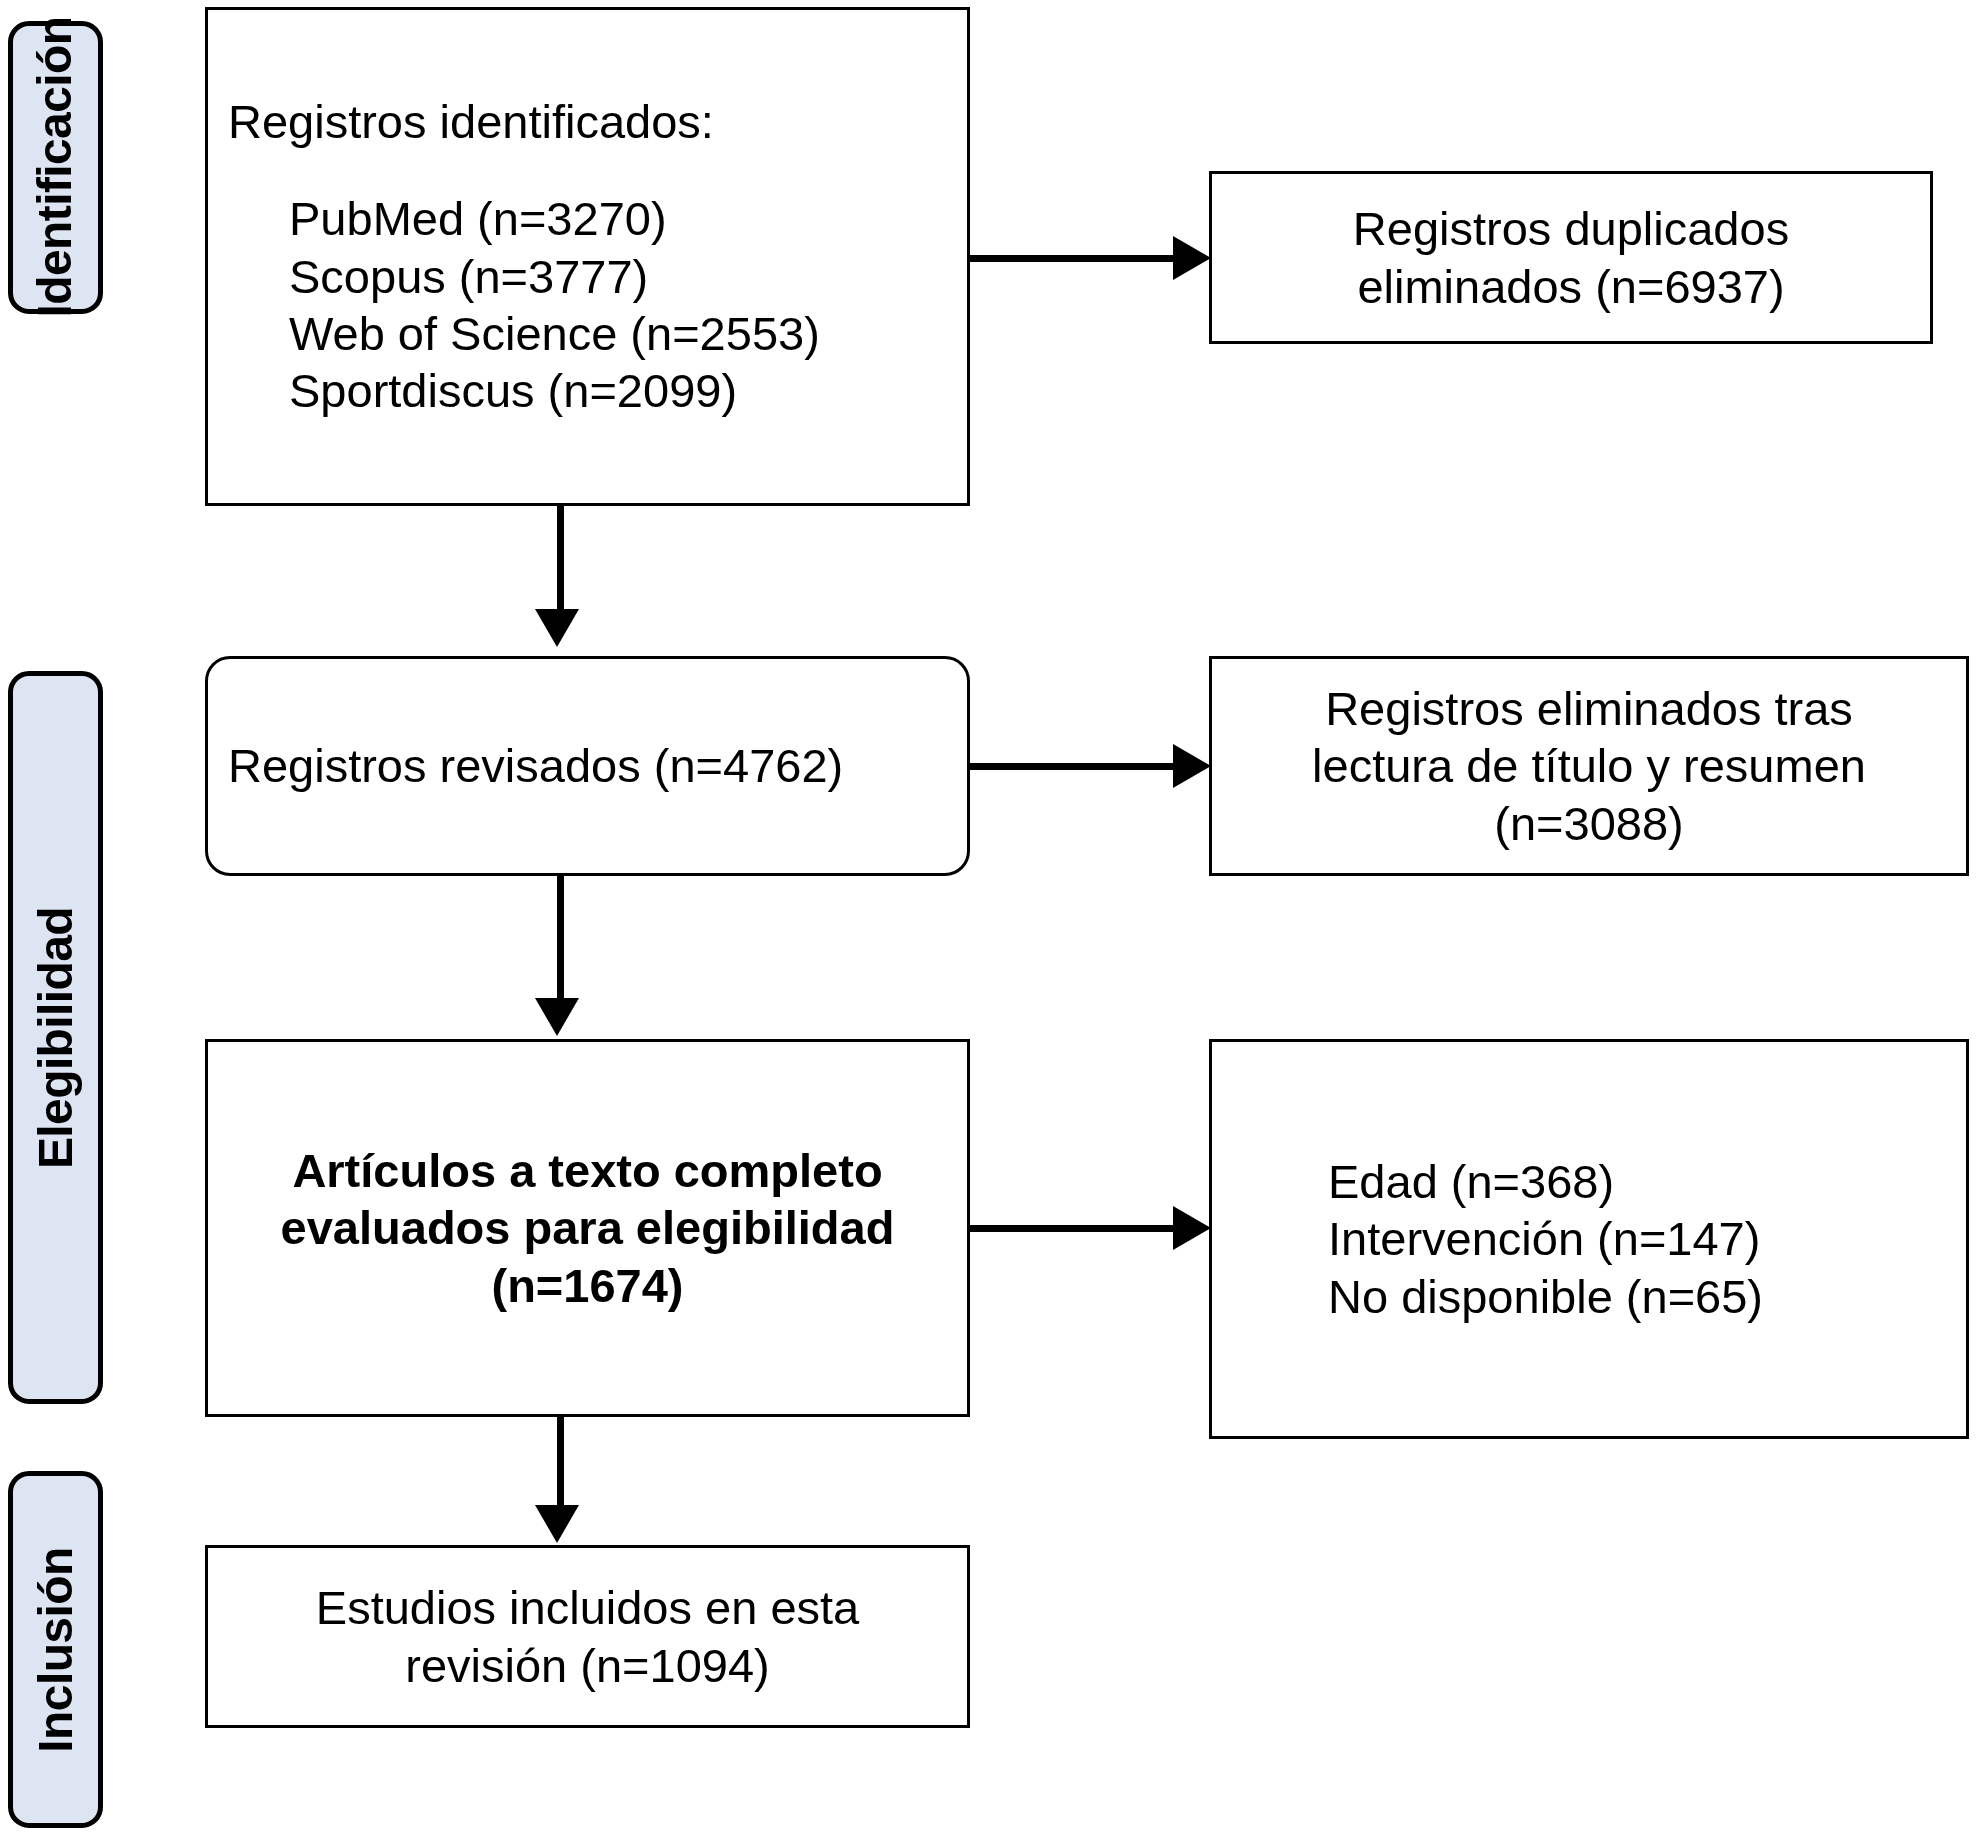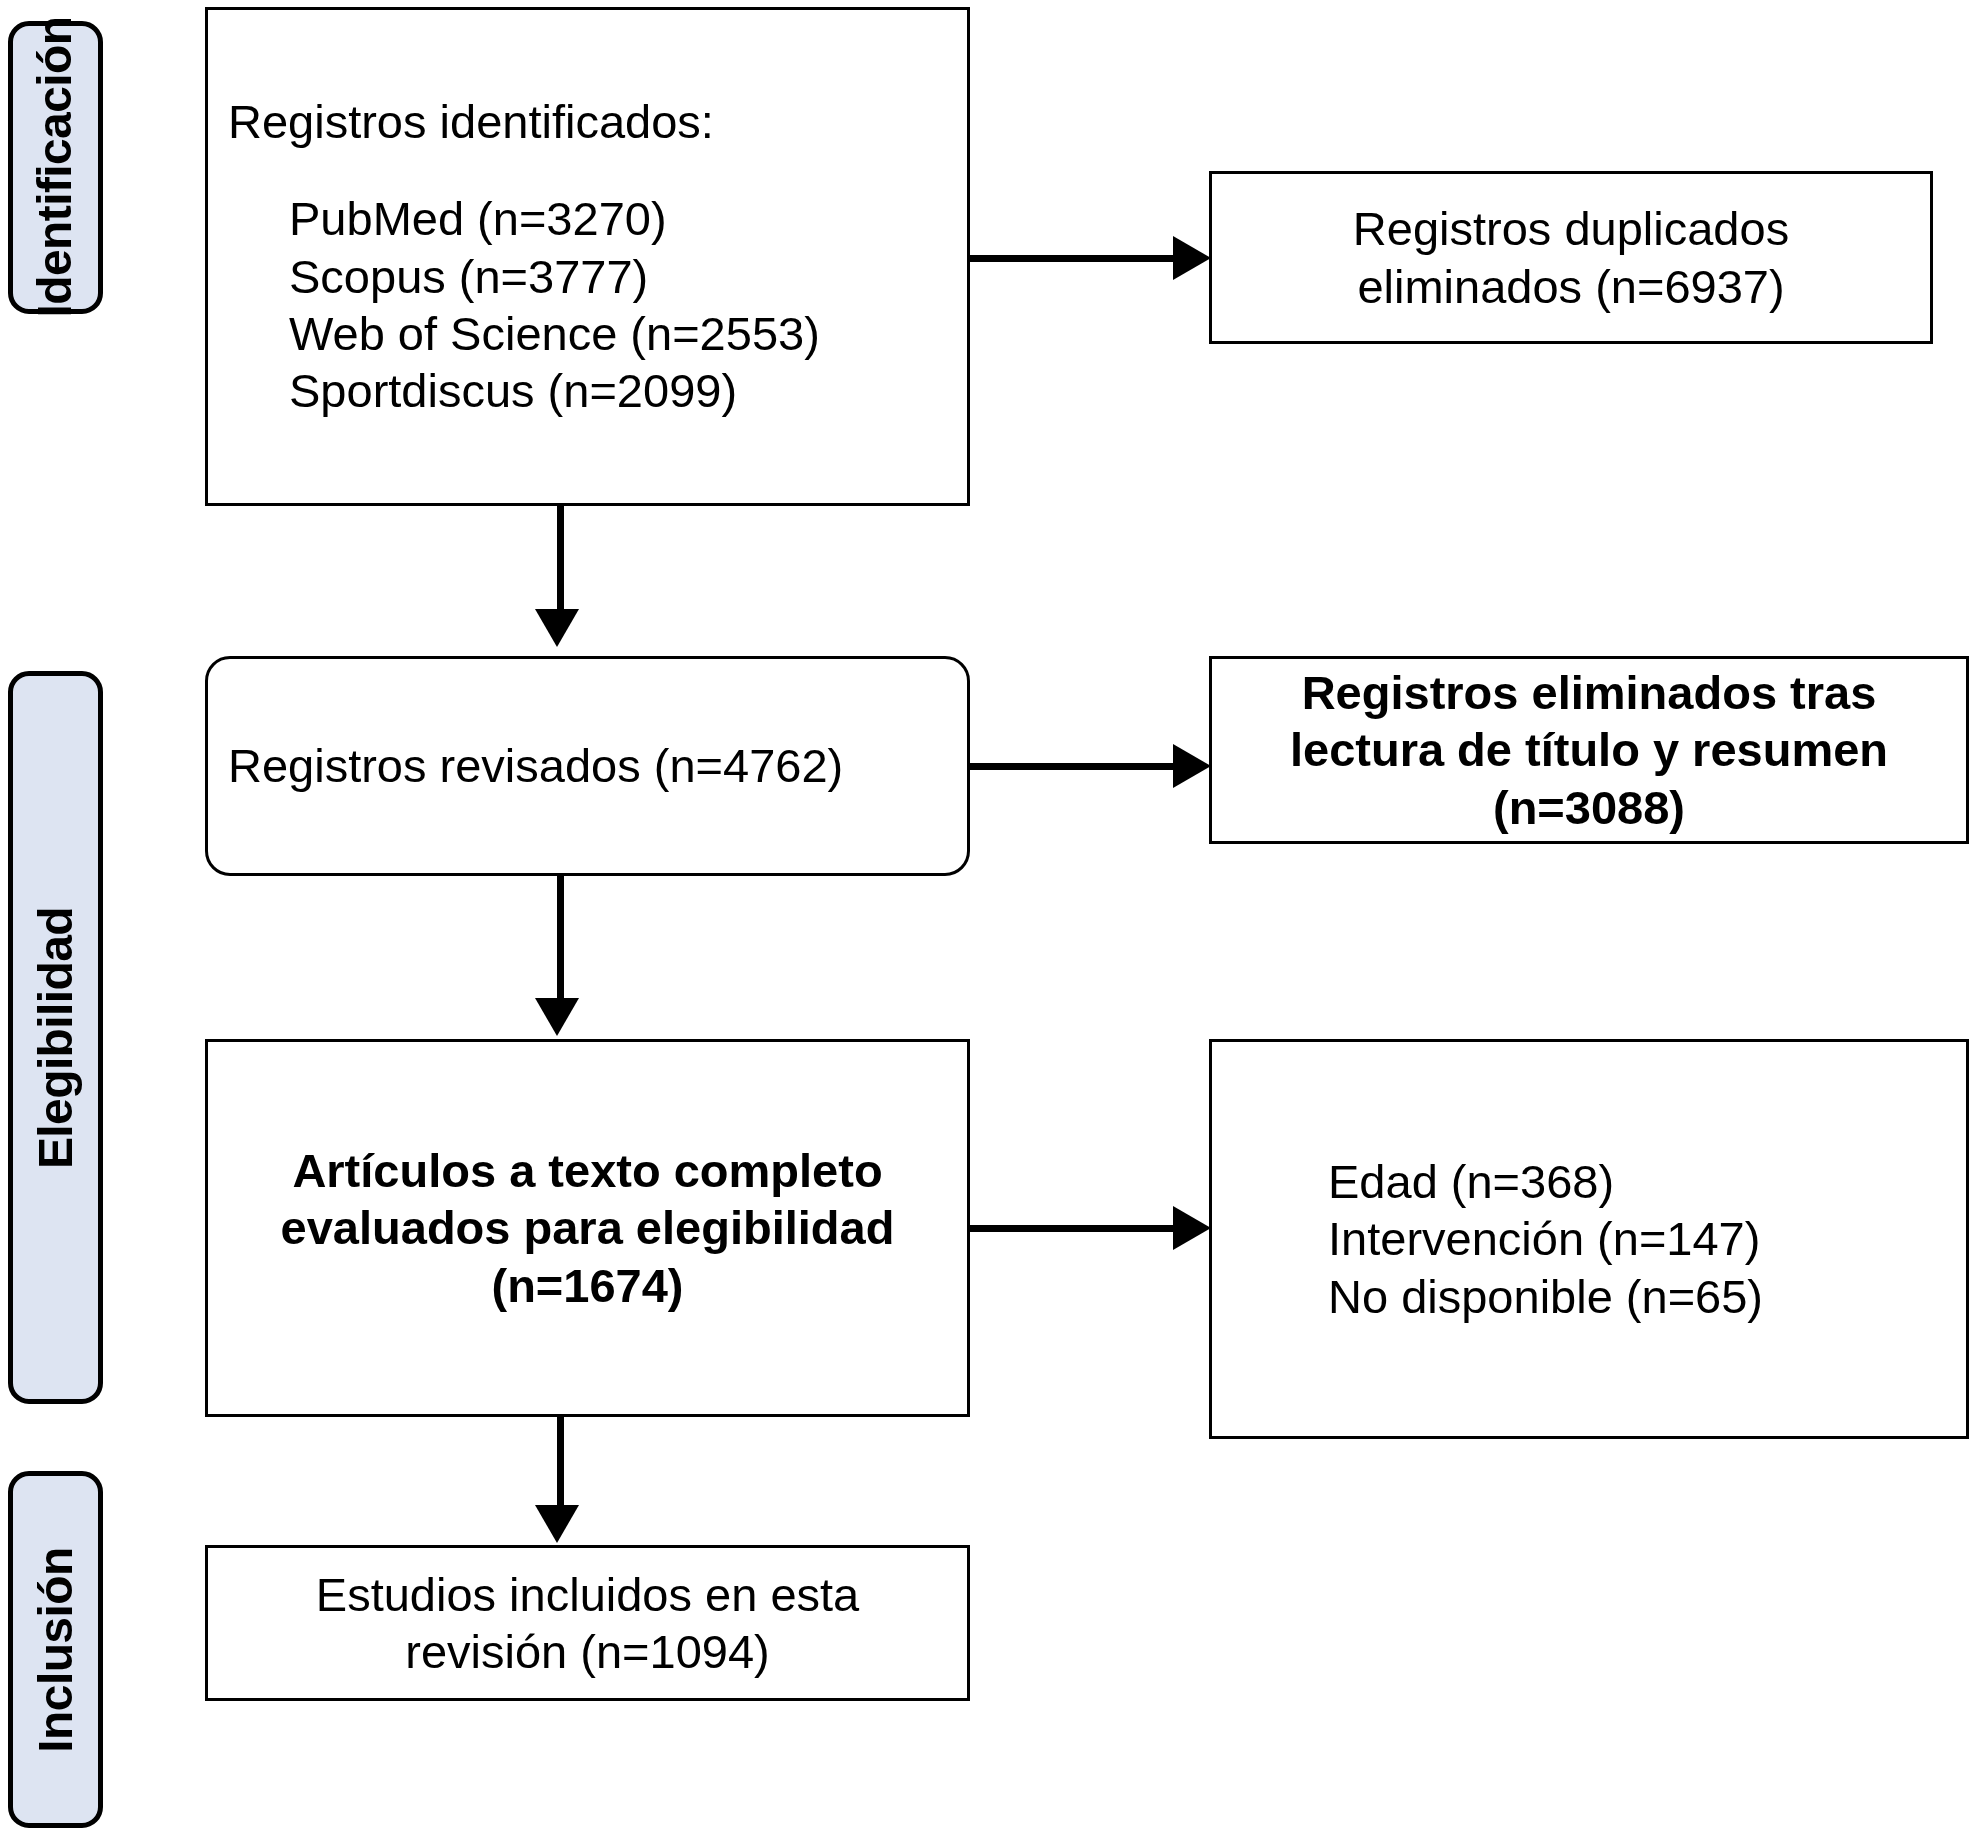--- a/index.html
+++ b/index.html
@@ -69,7 +69,7 @@
   #box-identified   { left: 205px;  top: 6.9px;   width: 765px; height: 499px; }
   #box-duplicates   { left: 1209px; top: 171px;  width: 724px; height: 173px; }
   #box-screened     { left: 205px;  top: 656px; width: 765px; height: 220px; border-radius: 25px; }
-  #box-excluded-ta  { left: 1209px; top: 656px; width: 760px; height: 188px; font-weight: bold; }
+  #box-excluded-ta  { left: 1209px; top: 656px; width: 760px; height: 220px; }
   #box-fulltext     { left: 205px;  top: 1039px; width: 765px; height: 378px; font-weight: bold; }
   #box-excl-reasons { left: 1209px; top: 1039px; width: 760px; height: 400px; }
   #box-included     { left: 205px;  top: 1545px; width: 765px; height: 156px; }

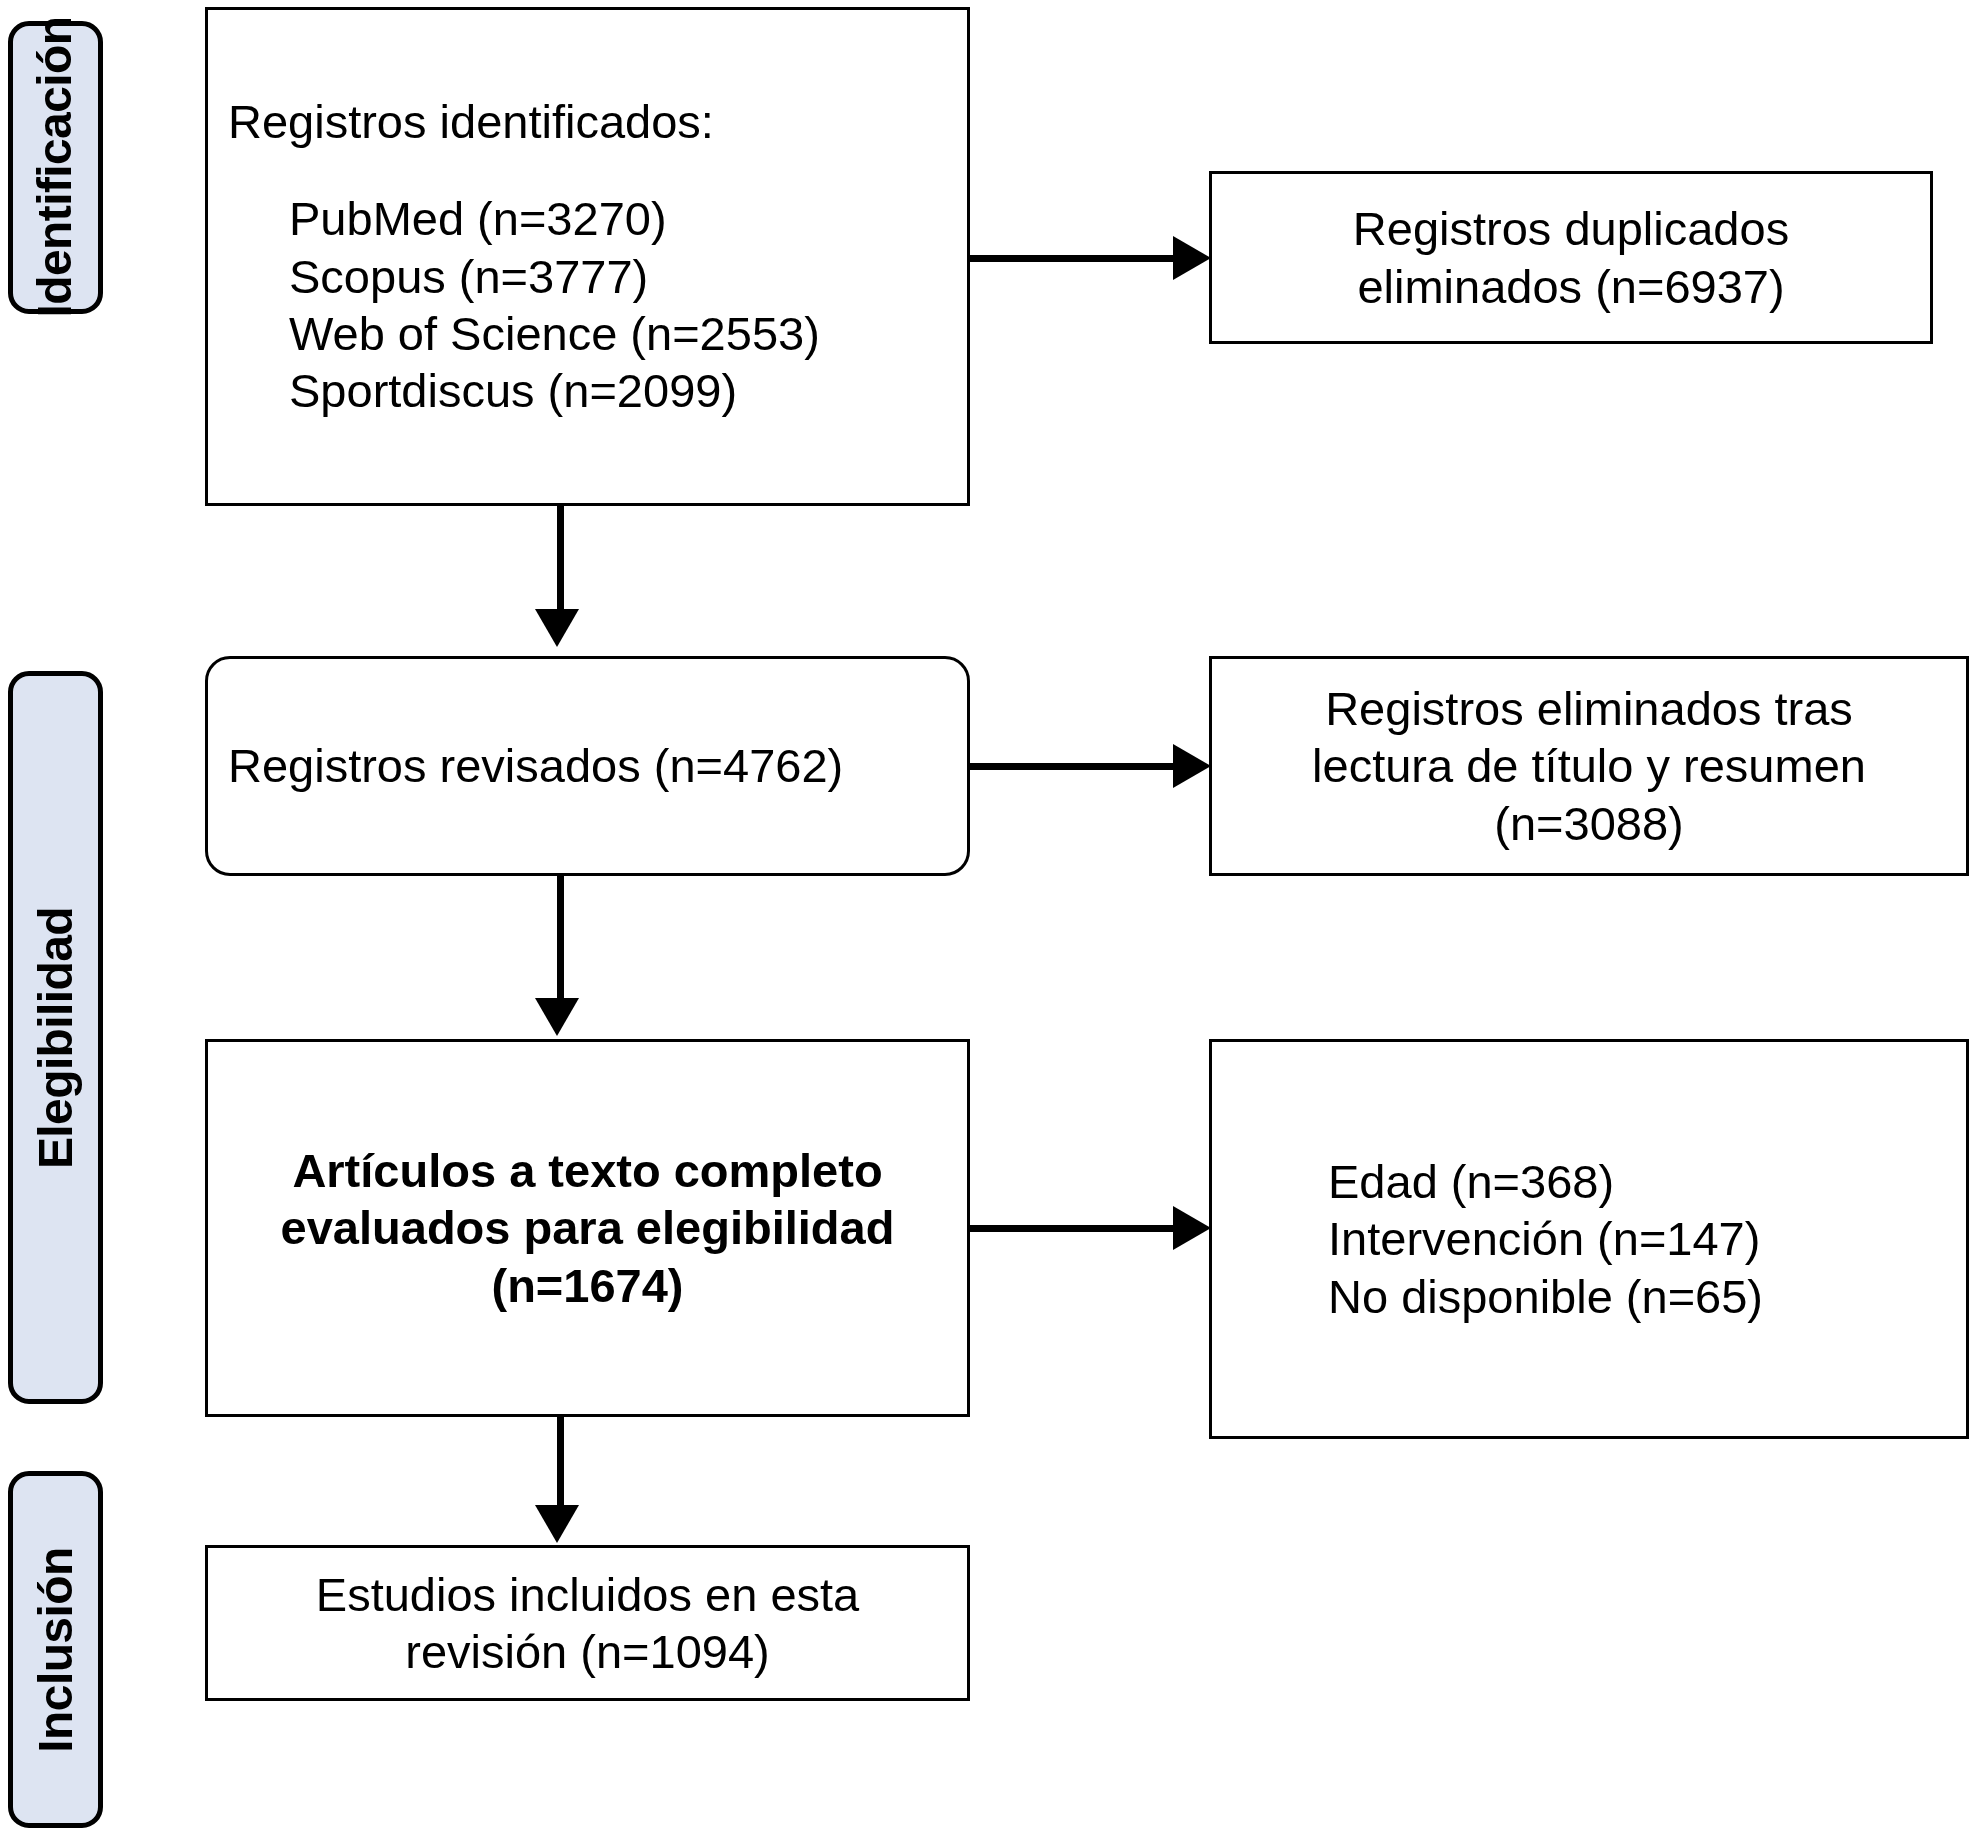--- a/index.html
+++ b/index.html
@@ -72,7 +72,7 @@
   #box-excluded-ta  { left: 1209px; top: 656px; width: 760px; height: 220px; }
   #box-fulltext     { left: 205px;  top: 1039px; width: 765px; height: 378px; font-weight: bold; }
   #box-excl-reasons { left: 1209px; top: 1039px; width: 760px; height: 400px; }
-  #box-included     { left: 205px;  top: 1545px; width: 765px; height: 156px; }
+  #box-included     { left: 205px;  top: 1545px; width: 765px; height: 183px; }
 
   #box-identified  .heading { margin-bottom: 40px; }
 

